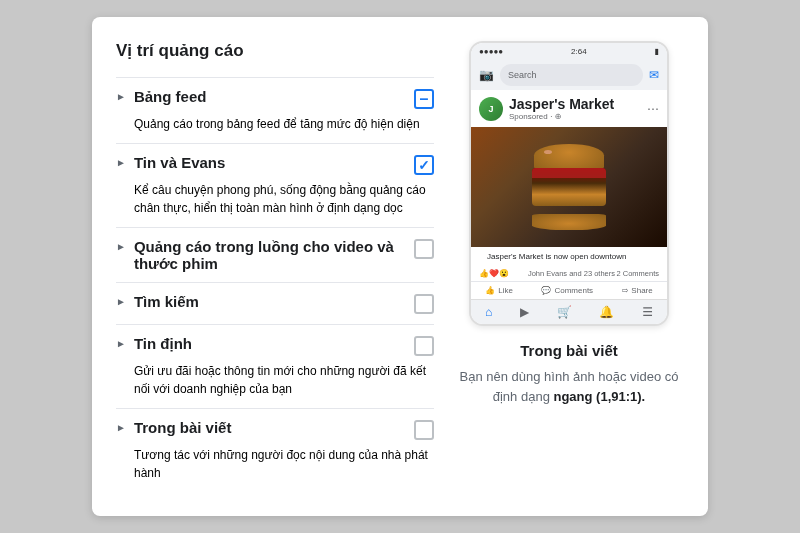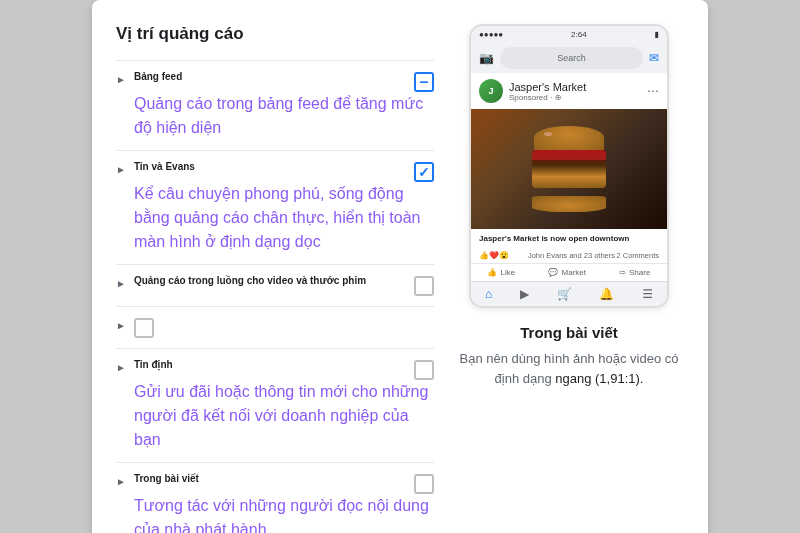--- a/index.html
+++ b/index.html
@@ -131,7 +131,6 @@
       padding: 0 8px;
       font-size: 9px;
       color: #65676b;
-      justify-content: center;
     }
     .fb-icon {
       font-size: 12px;

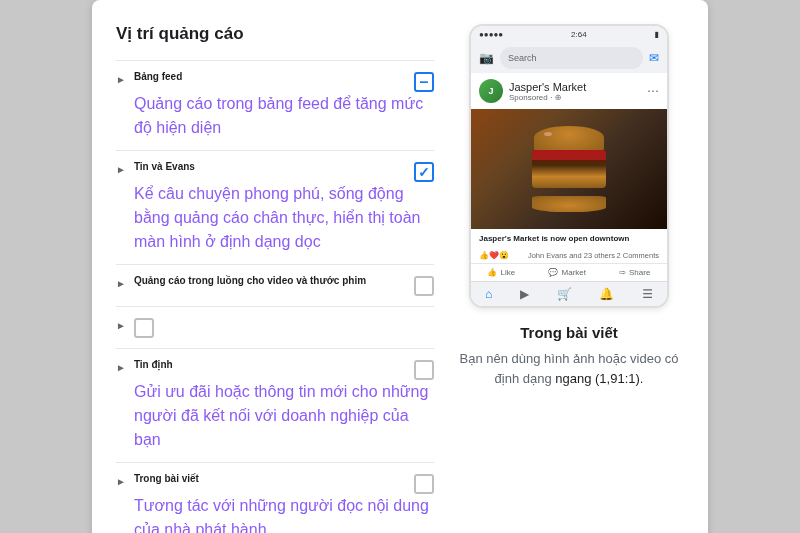--- a/index.html
+++ b/index.html
@@ -47,7 +47,7 @@
       flex-shrink: 0;
     }
     .placement-name {
-      font-size: 10px;
+      font-size: 15px;
       font-weight: 600;
       color: #1c1e21;
       flex: 1;

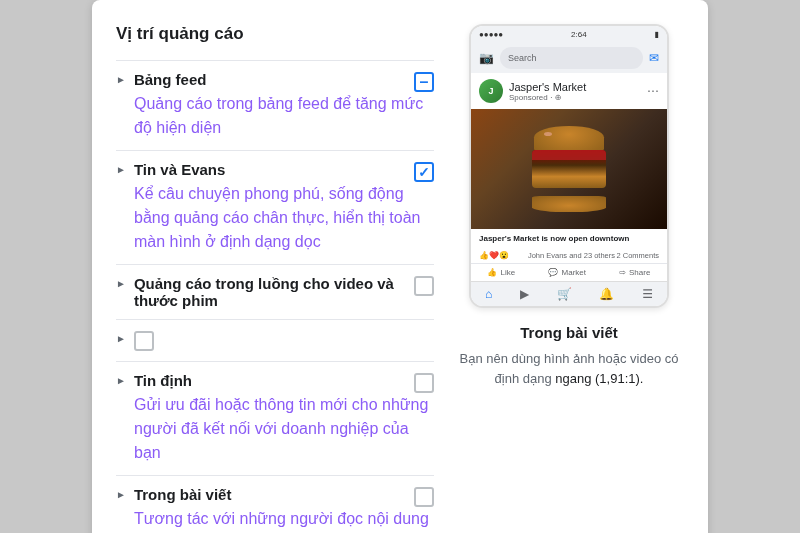--- a/index.html
+++ b/index.html
@@ -160,8 +160,8 @@
       flex: 1;
     }
     .post-name {
-      font-size: 11px;
-      font-weight: normal;
+      font-size: 14px;
+      font-weight: bold;
       color: #1c1e21;
     }
     .post-sponsored {

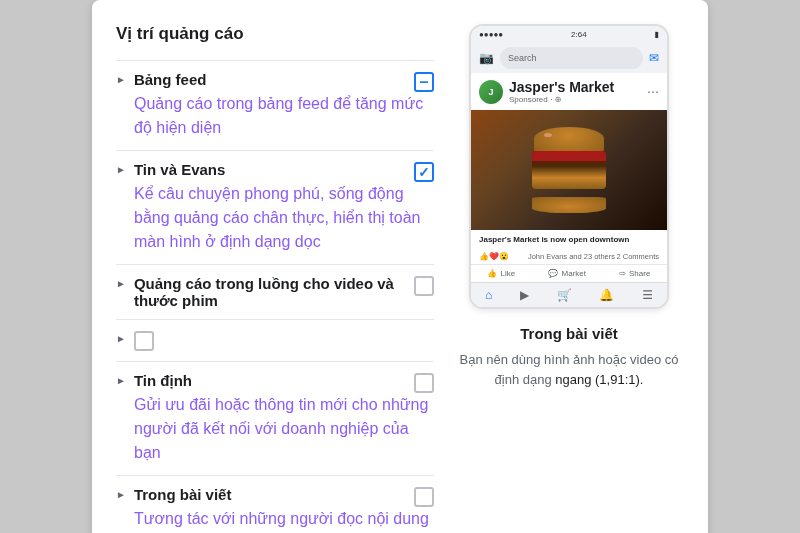--- a/index.html
+++ b/index.html
@@ -53,9 +53,9 @@
       flex: 1;
     }
     .placement-desc {
-      font-size: 16px;
-      color: #8b5cf6;
-      margin-top: 0;
+      font-size: 12px;
+      color: #000000;
+      margin-top: 6px;
       padding-left: 18px;
       line-height: 1.5;
     }

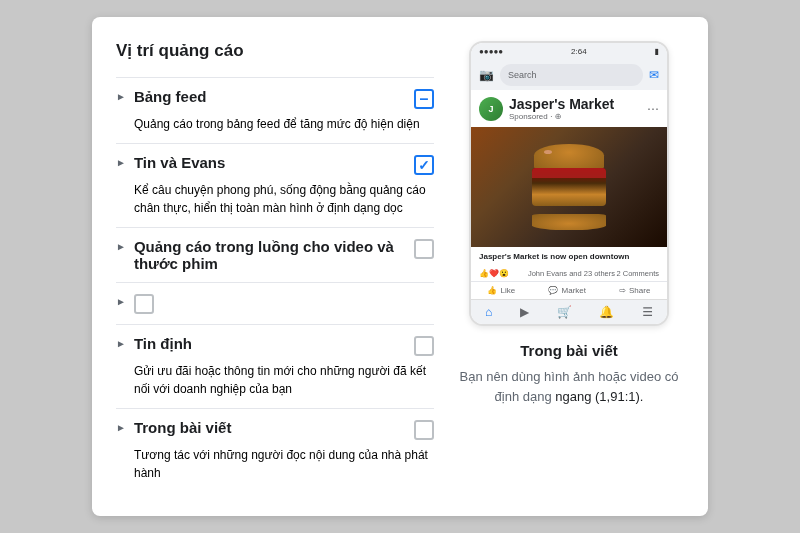--- a/index.html
+++ b/index.html
@@ -244,10 +244,10 @@
       border-radius: 10% 10% 40% 40% / 10% 10% 30% 30%;
     }
     .post-caption {
-      padding: 5px 8px;
+      padding: 5px 16px;
       font-size: 8px;
       color: #1c1e21;
-      font-weight: 700;
+      font-weight: 400;
     }
     .post-reactions {
       padding: 3px 8px;

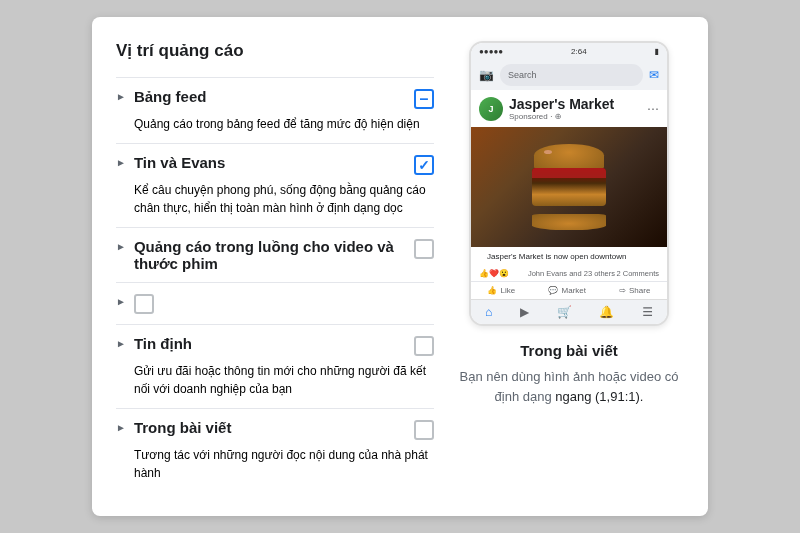--- a/index.html
+++ b/index.html
@@ -426,7 +426,7 @@
         </div>
         <div class="action-btn">
           <span>💬</span>
-          <span>Market</span>
+          <span>Comments</span>
         </div>
         <div class="action-btn">
           <span>⇨</span>

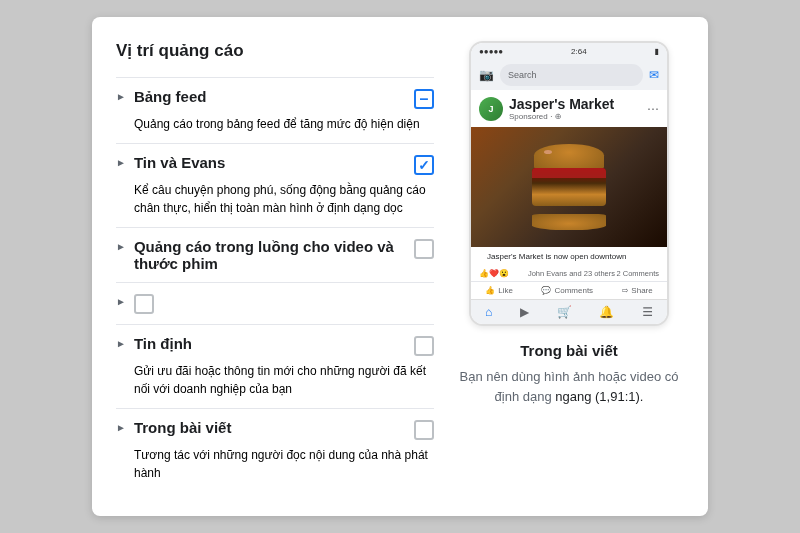--- a/index.html
+++ b/index.html
@@ -349,6 +349,7 @@
     <div class="placement-item">
       <div class="placement-row">
         <span class="chevron-icon">►</span>
+        <span class="placement-name">Tìm kiếm</span>
         <div class="checkbox-area"></div>
       </div>
     </div>

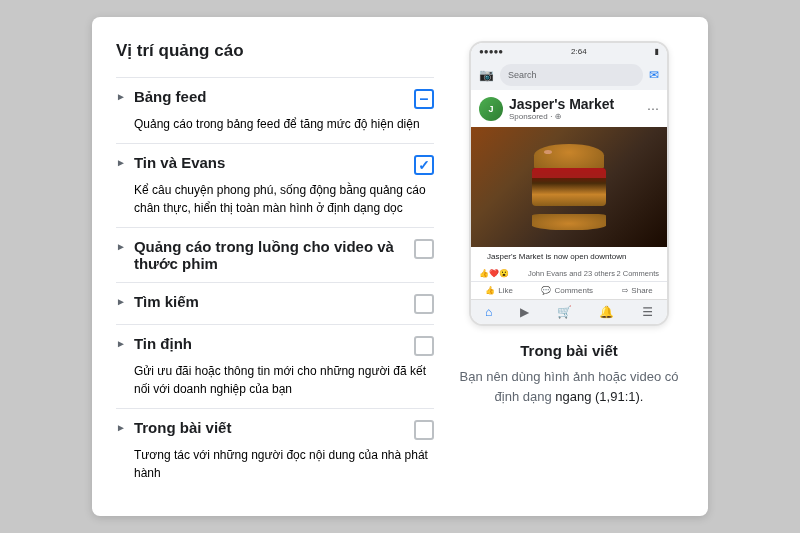--- a/index.html
+++ b/index.html
@@ -304,7 +304,7 @@
       line-height: 1.5;
     }
     .info-desc strong {
-      font-weight: 400;
+      font-weight: 700;
       color: #1c1e21;
     }
   </style>

